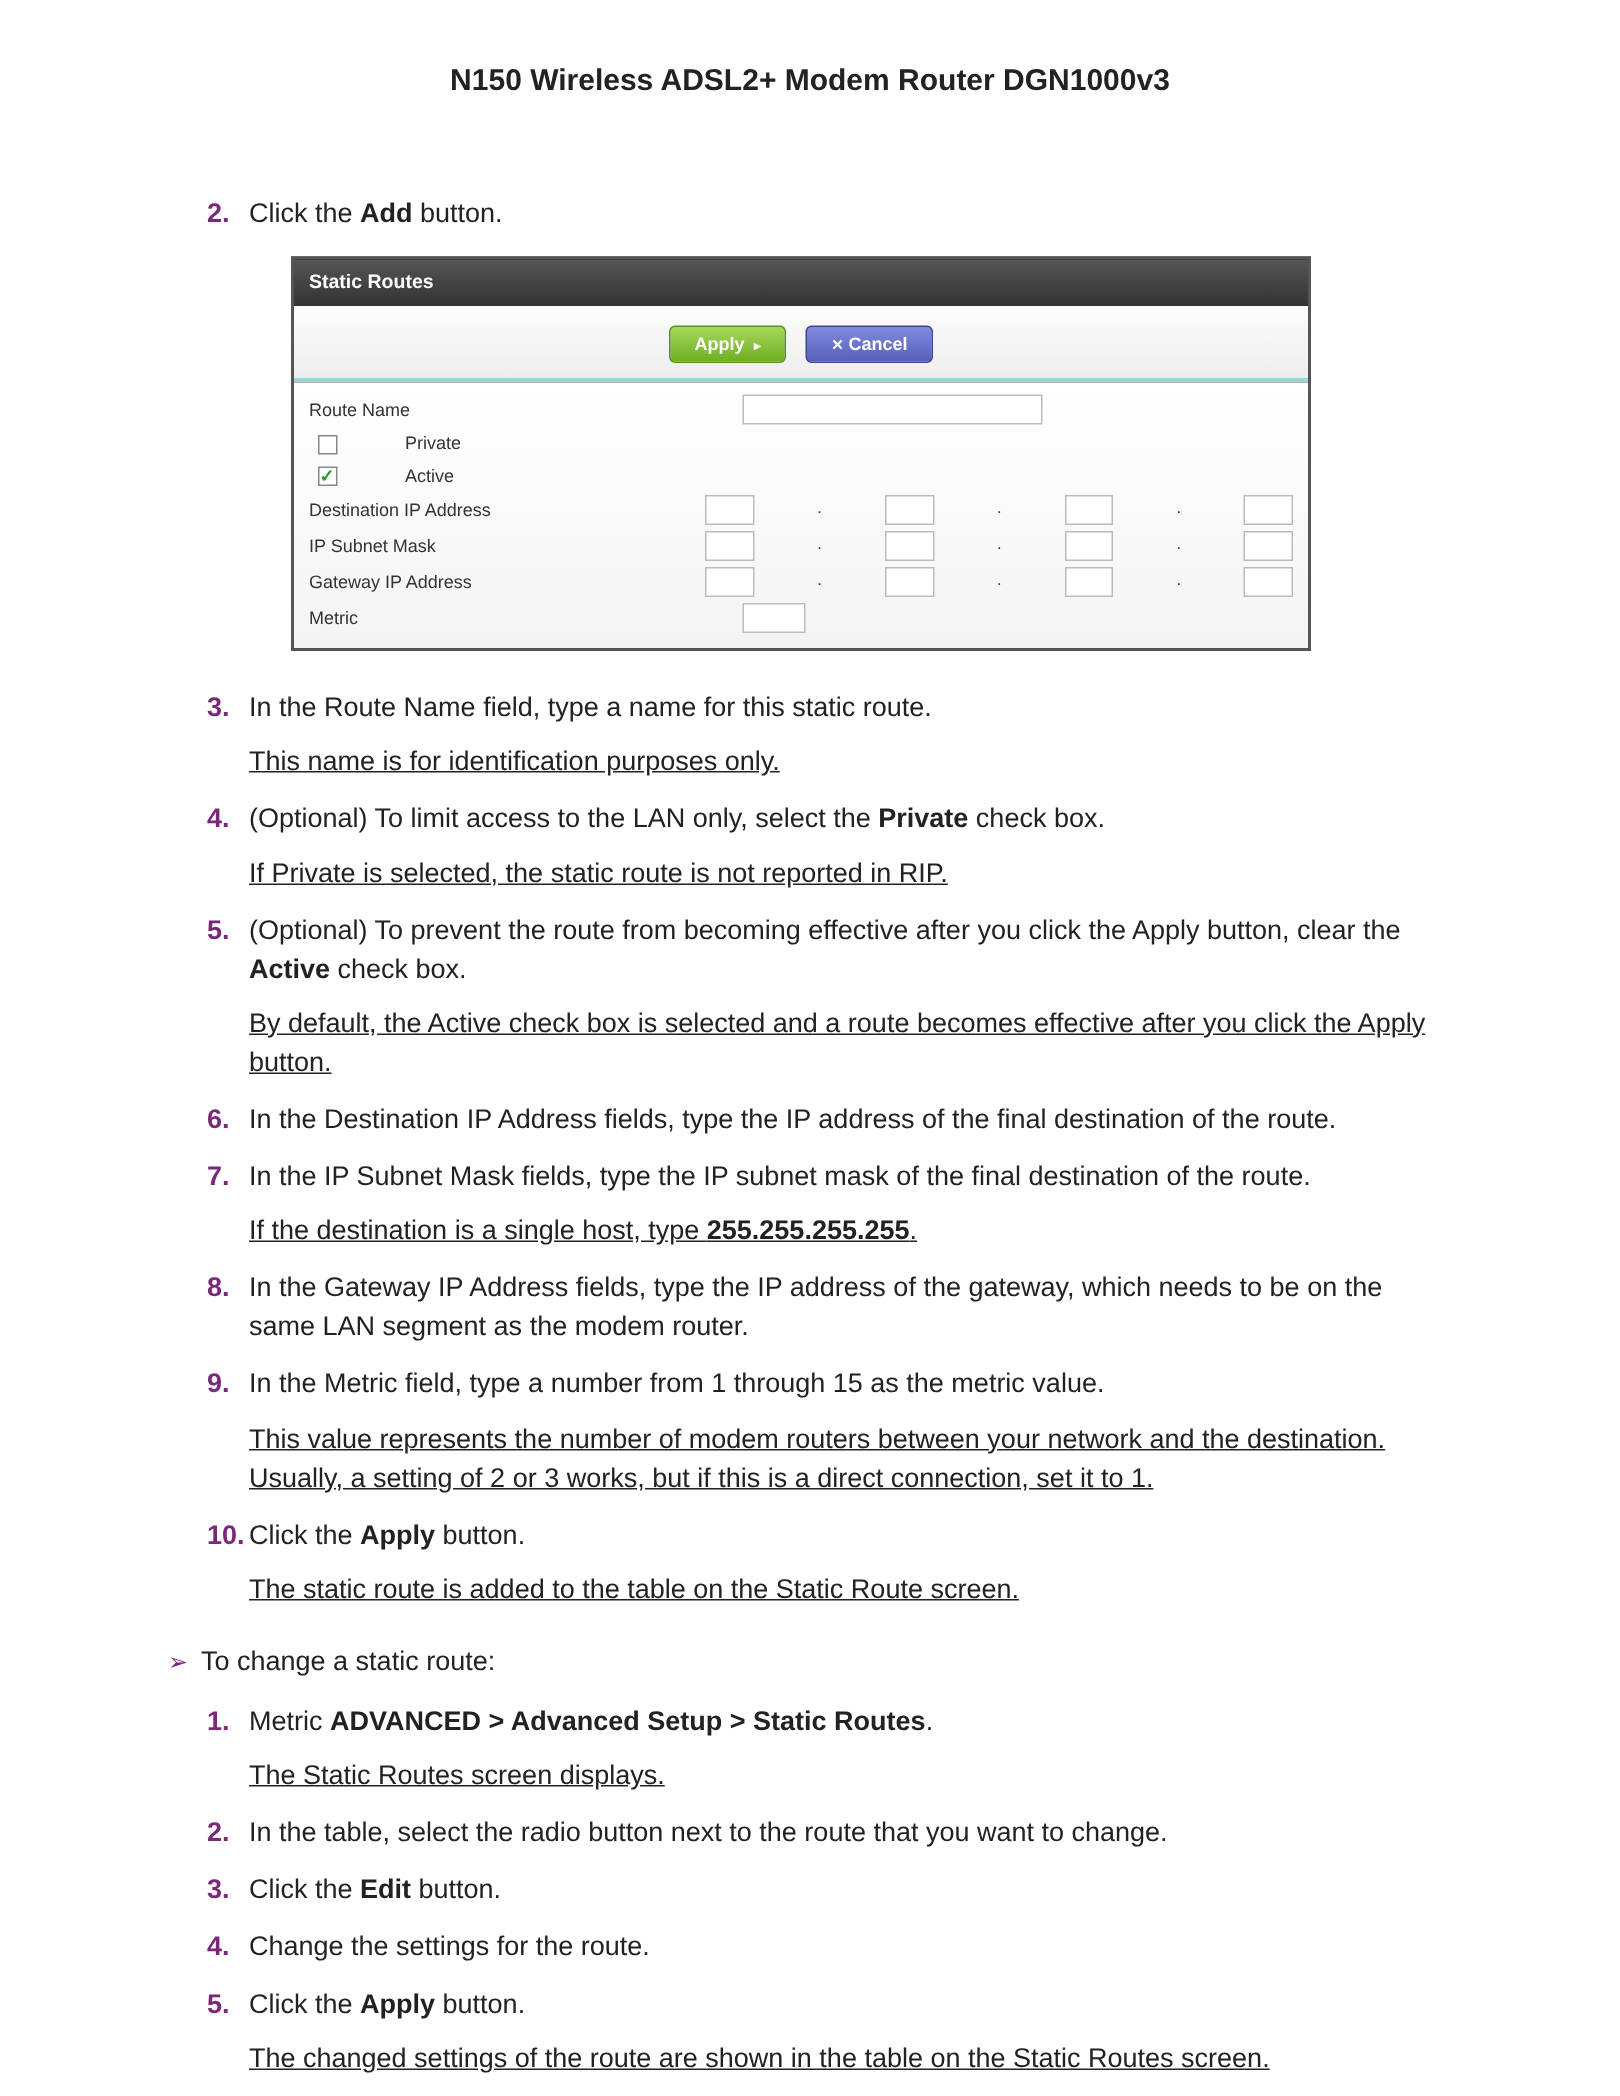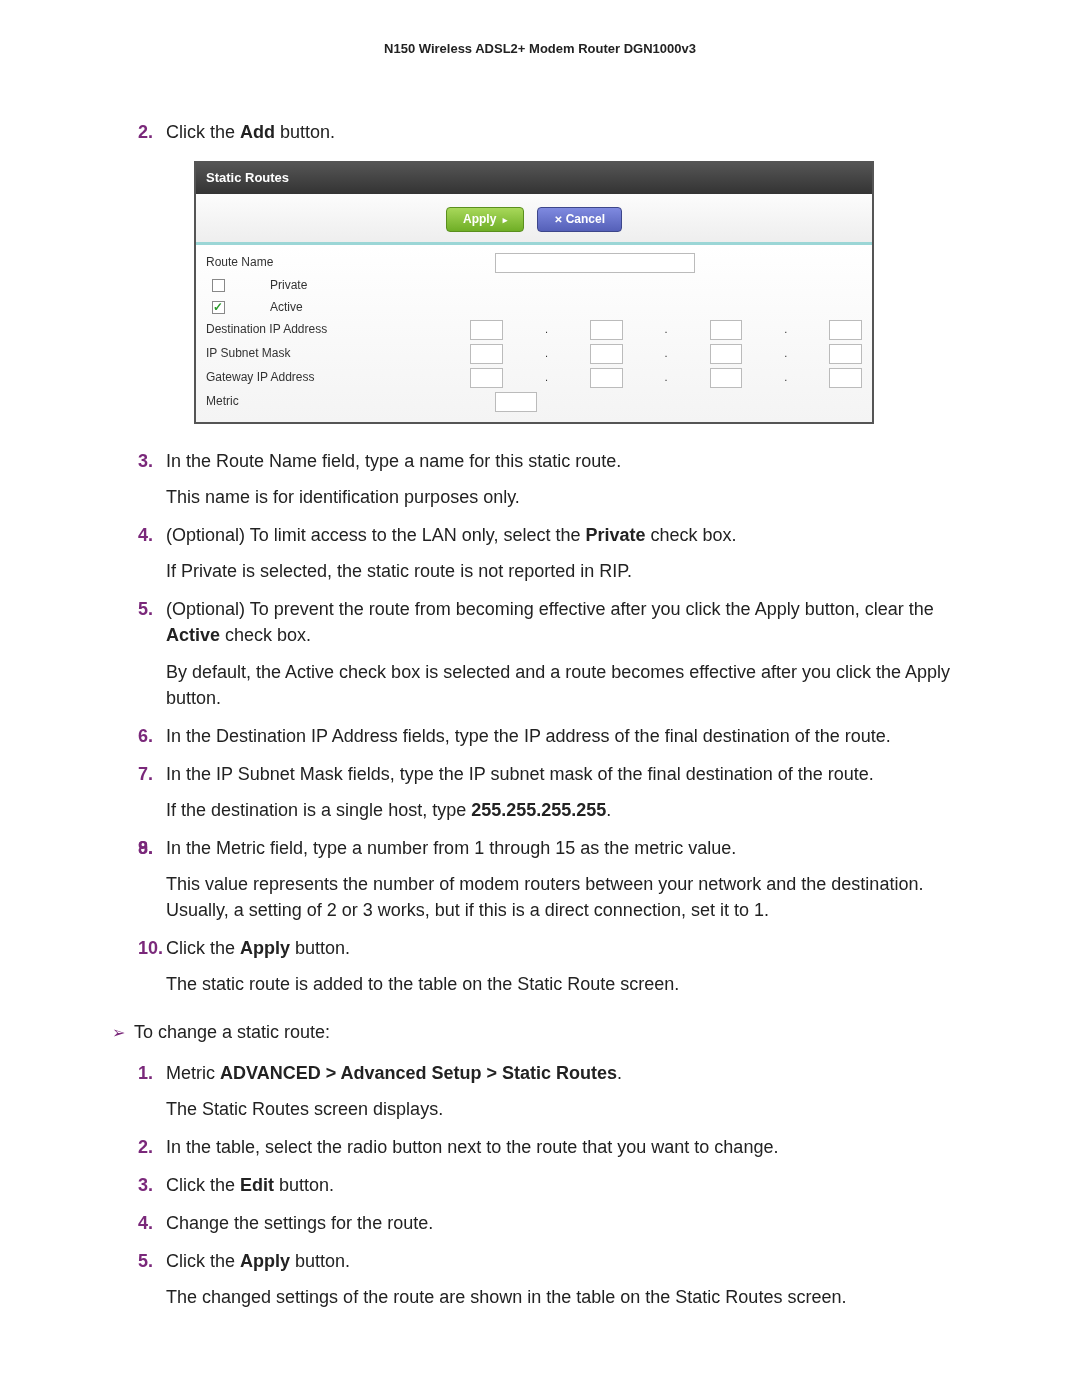--- a/index.html
+++ b/index.html
@@ -16,7 +16,7 @@
   .page-header {
     text-align: center;
     font-weight: bold;
-    font-size: 13px;
+    font-size: 20px;
     margin-bottom: 60px;
   }
   ol.steps {

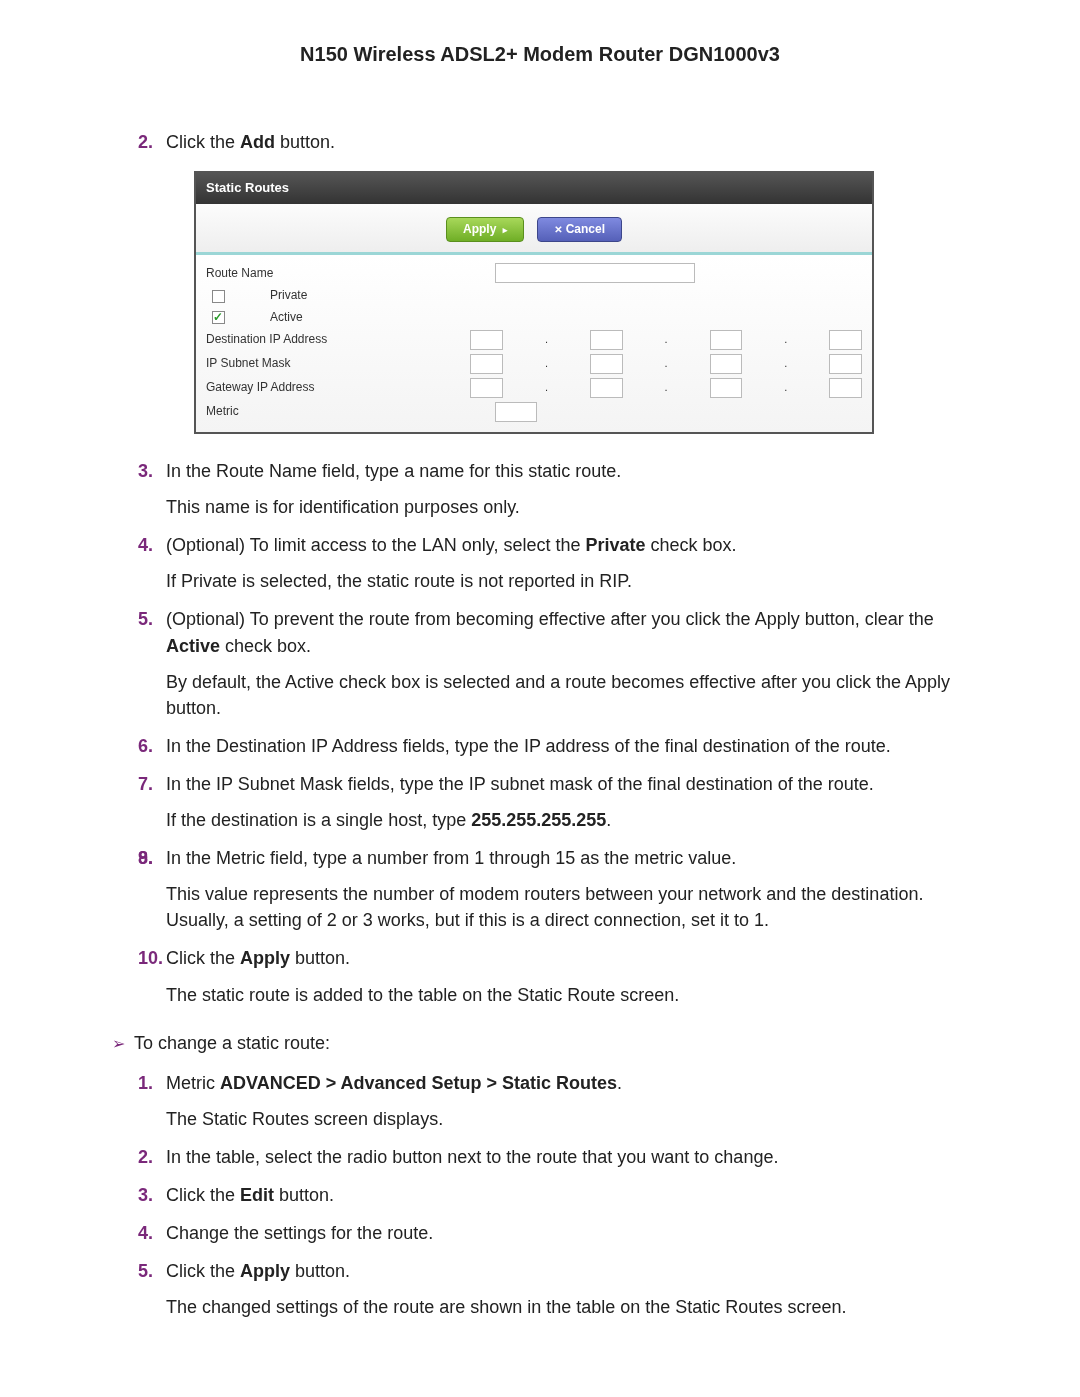--- a/index.html
+++ b/index.html
@@ -37,6 +37,7 @@
   }
   ol.steps > li p {
     margin-top: 10px;
+    text-decoration: underline;
   }
   .bold { font-weight: bold; }
 

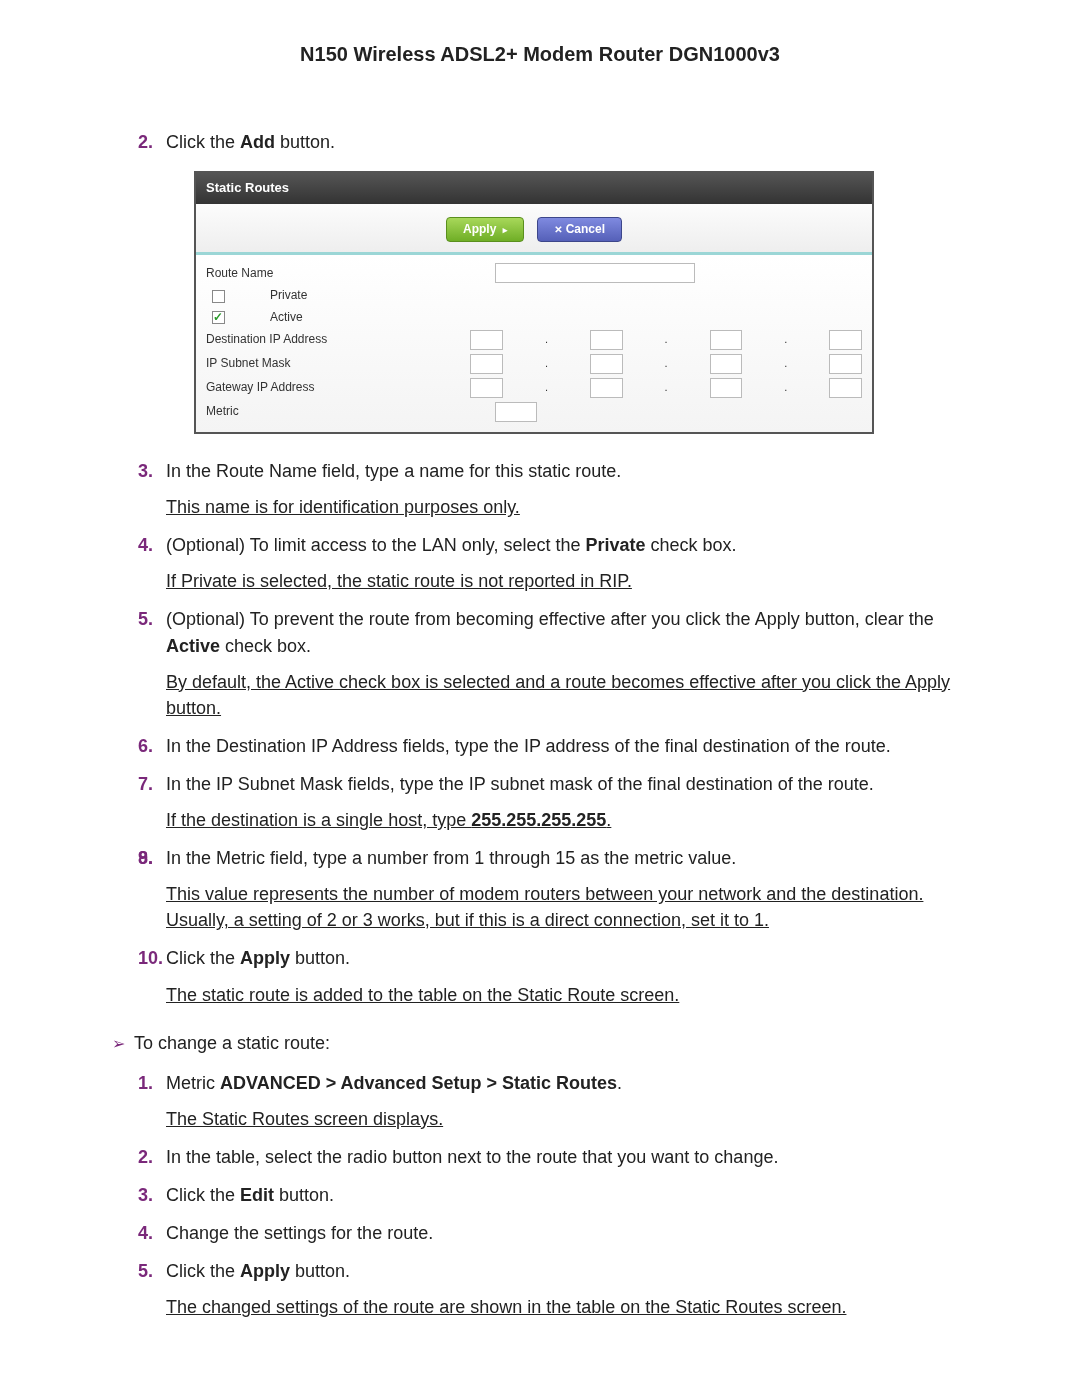--- a/index.html
+++ b/index.html
@@ -245,6 +245,7 @@
 
   <li>
     <span class="num">8.</span>
+    <span>In the Gateway IP Address fields, type the IP address of the gateway, which needs to be on the same LAN segment as the modem router.</span>
   </li>
 
   <li>

